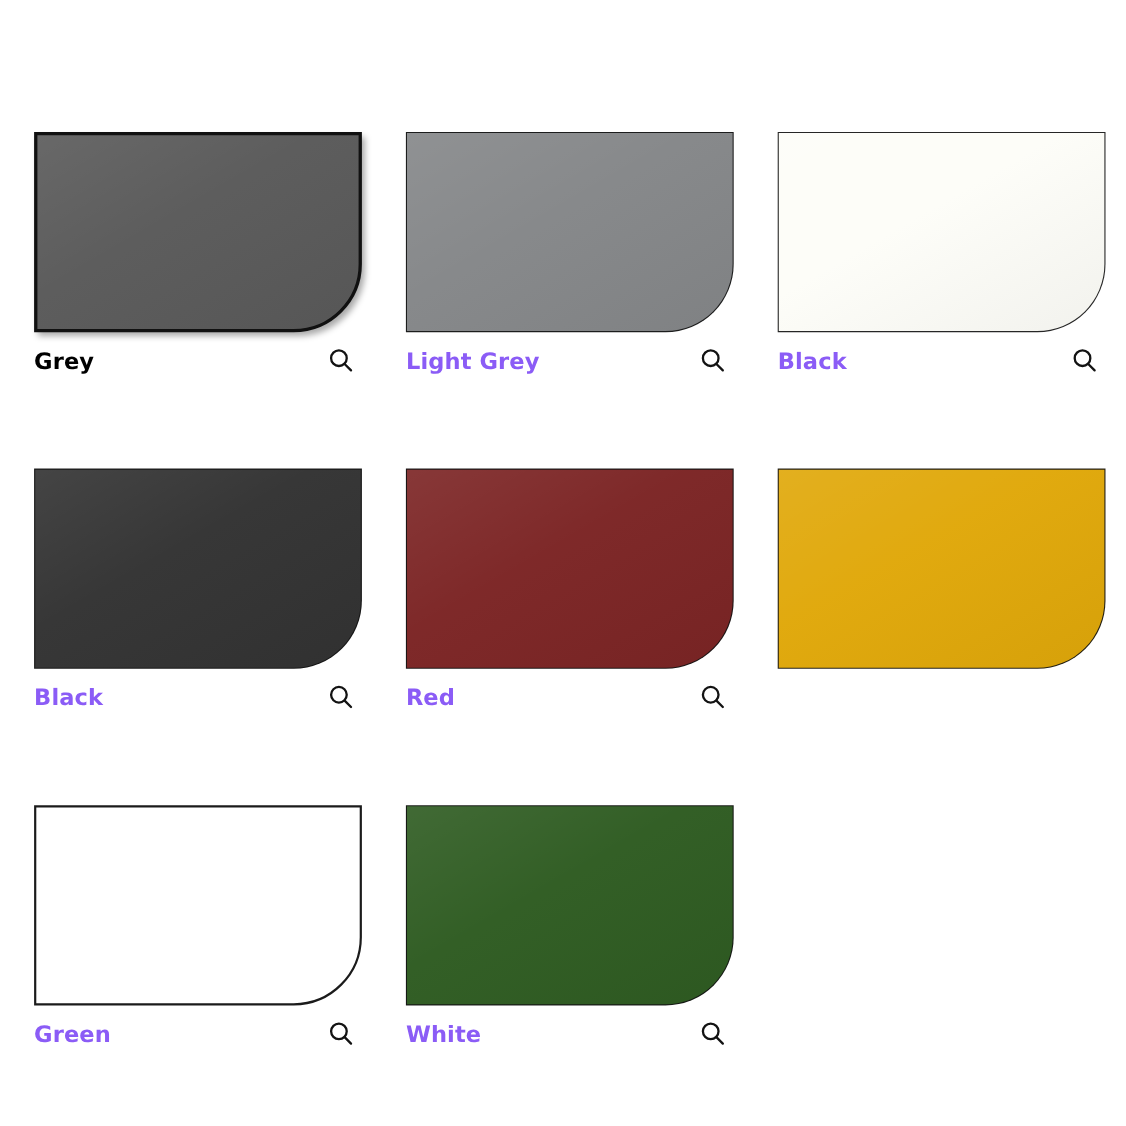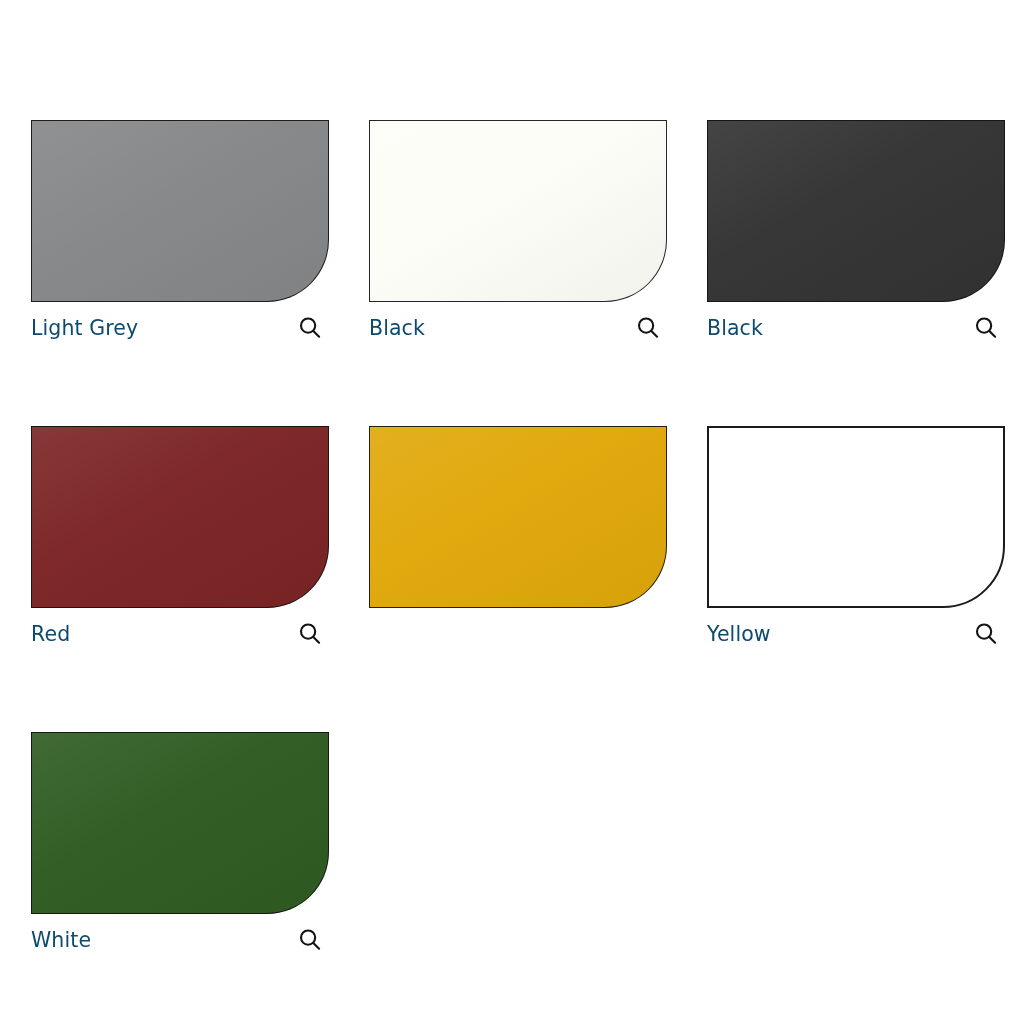--- a/index.html
+++ b/index.html
@@ -104,6 +104,18 @@
 <body>
 
 <div id="swatch-grid">
+    <div class="swatch-card is-selected">
+      <div class="chip" style="background: rgb(90, 90, 90);"></div>
+      <div class="label-row">
+        <span class="swatch-label">Grey</span>
+        <span class="zoom-icon">
+          <svg width="26" height="26" viewBox="0 0 26 26" fill="none" aria-hidden="true">
+            <circle cx="11.1" cy="10.6" r="7.1" stroke="#131313" stroke-width="2.1" fill="none"></circle>
+            <line x1="16.3" y1="15.9" x2="22.1" y2="21.7" stroke="#131313" stroke-width="2.1" stroke-linecap="round"></line>
+          </svg>
+        </span>
+      </div>
+    </div>
     <div class="swatch-card">
       <div class="chip" style="background: rgb(133, 135, 137);"></div>
       <div class="label-row">

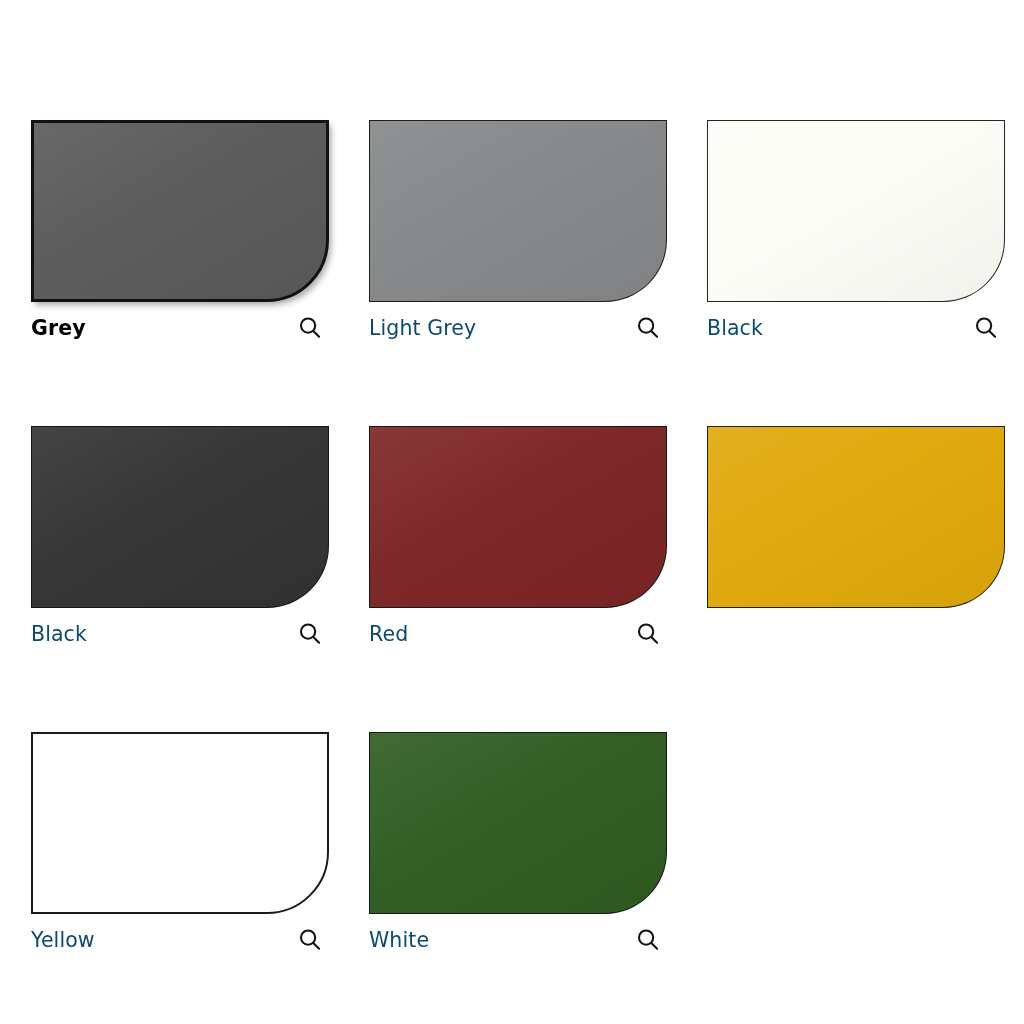--- a/index.html
+++ b/index.html
@@ -81,9 +81,9 @@
   .swatch-label {
     font-size: 20.5px;
     line-height: 1;
-    color: #0c4a6e;
+    color: #8b5cf6;
     letter-spacing: 0.1px;
-    font-weight: 400;
+    font-weight: 700;
   }
   .swatch-card.is-selected .swatch-label {
     font-weight: 700;

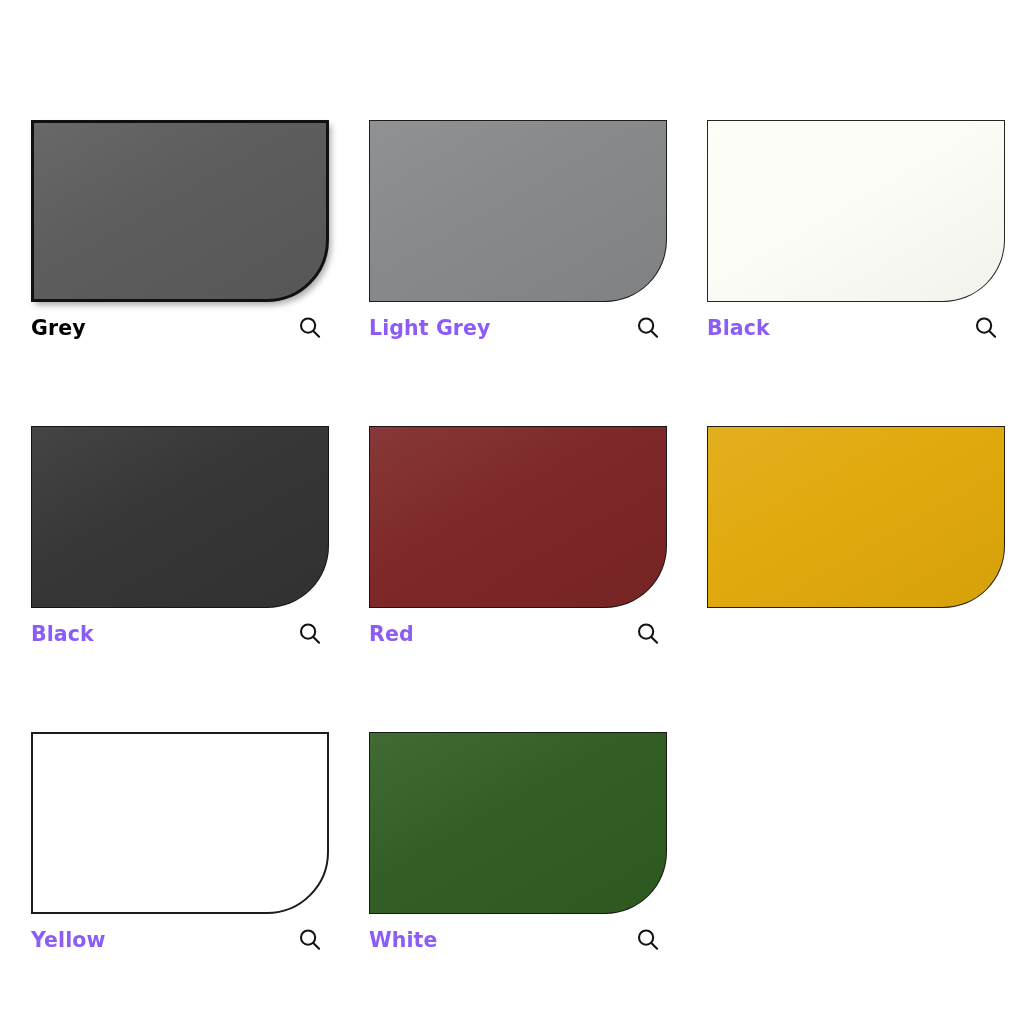--- a/index.html
+++ b/index.html
@@ -170,7 +170,7 @@
     <div class="swatch-card">
       <div class="chip is-clear" style="background: rgb(255, 255, 255);"></div>
       <div class="label-row">
-        <span class="swatch-label">Yellow</span>
+        <span class="swatch-label">Green</span>
         <span class="zoom-icon">
           <svg width="26" height="26" viewBox="0 0 26 26" fill="none" aria-hidden="true">
             <circle cx="11.1" cy="10.6" r="7.1" stroke="#131313" stroke-width="2.1" fill="none"></circle>

